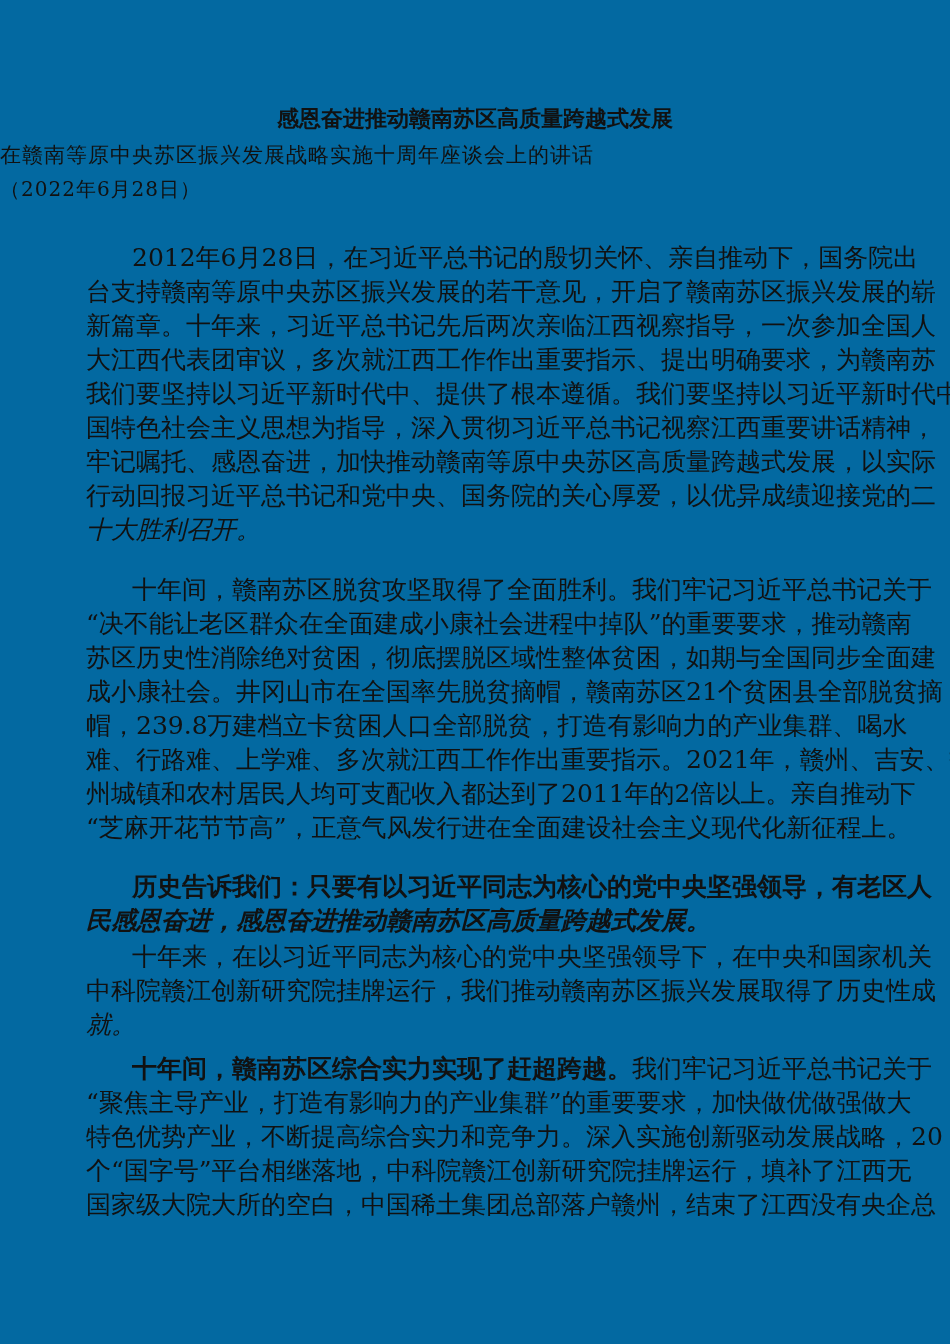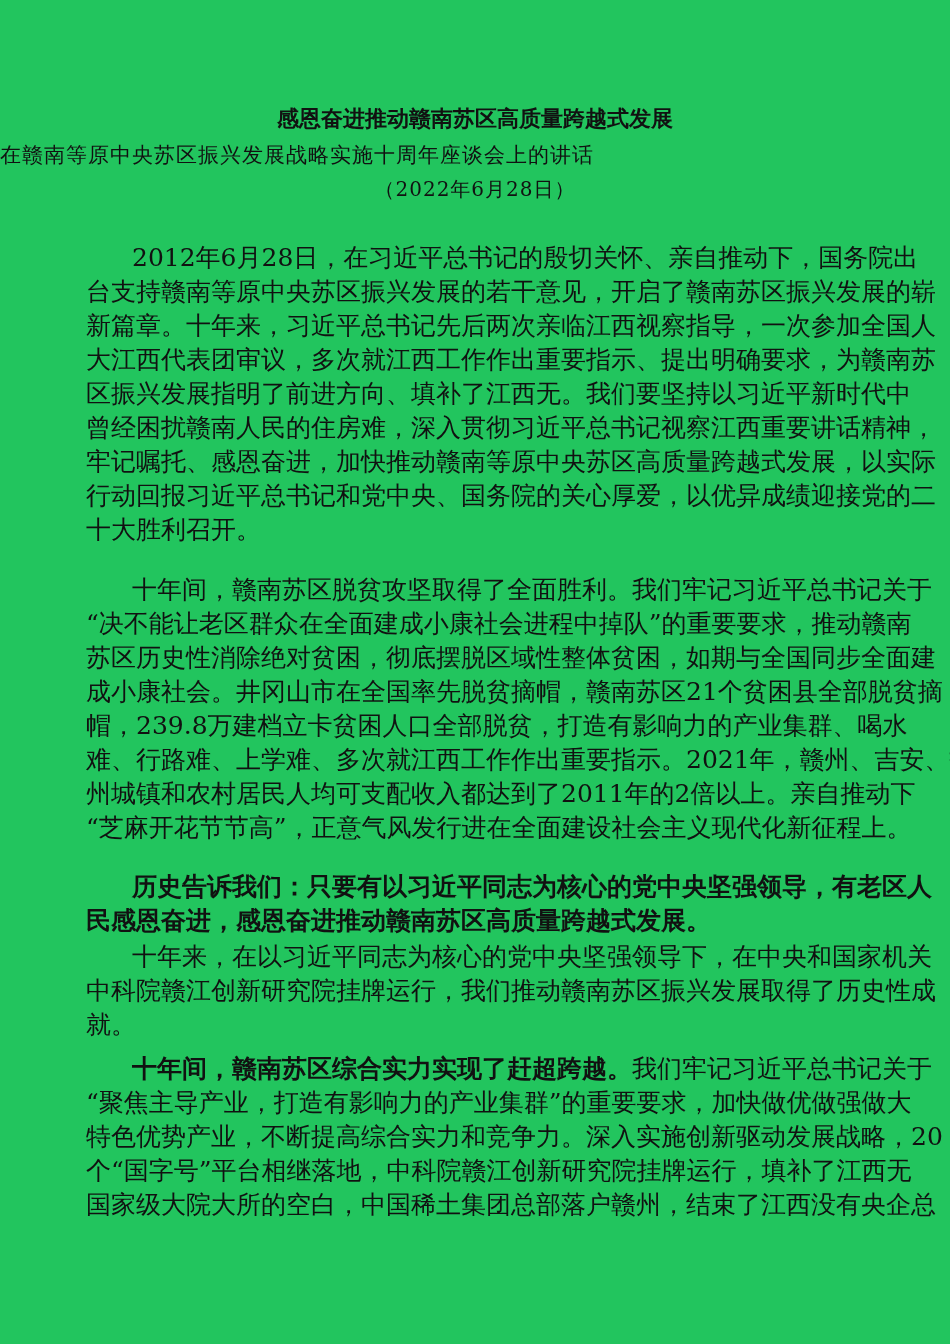--- a/index.html
+++ b/index.html
@@ -20,7 +20,7 @@
       left: 0; top: 0;
       width: 950px;
       height: 1344px;
-      background: #22c55e;
+      background: #0369a1;
     }
     .title {
       position: absolute;

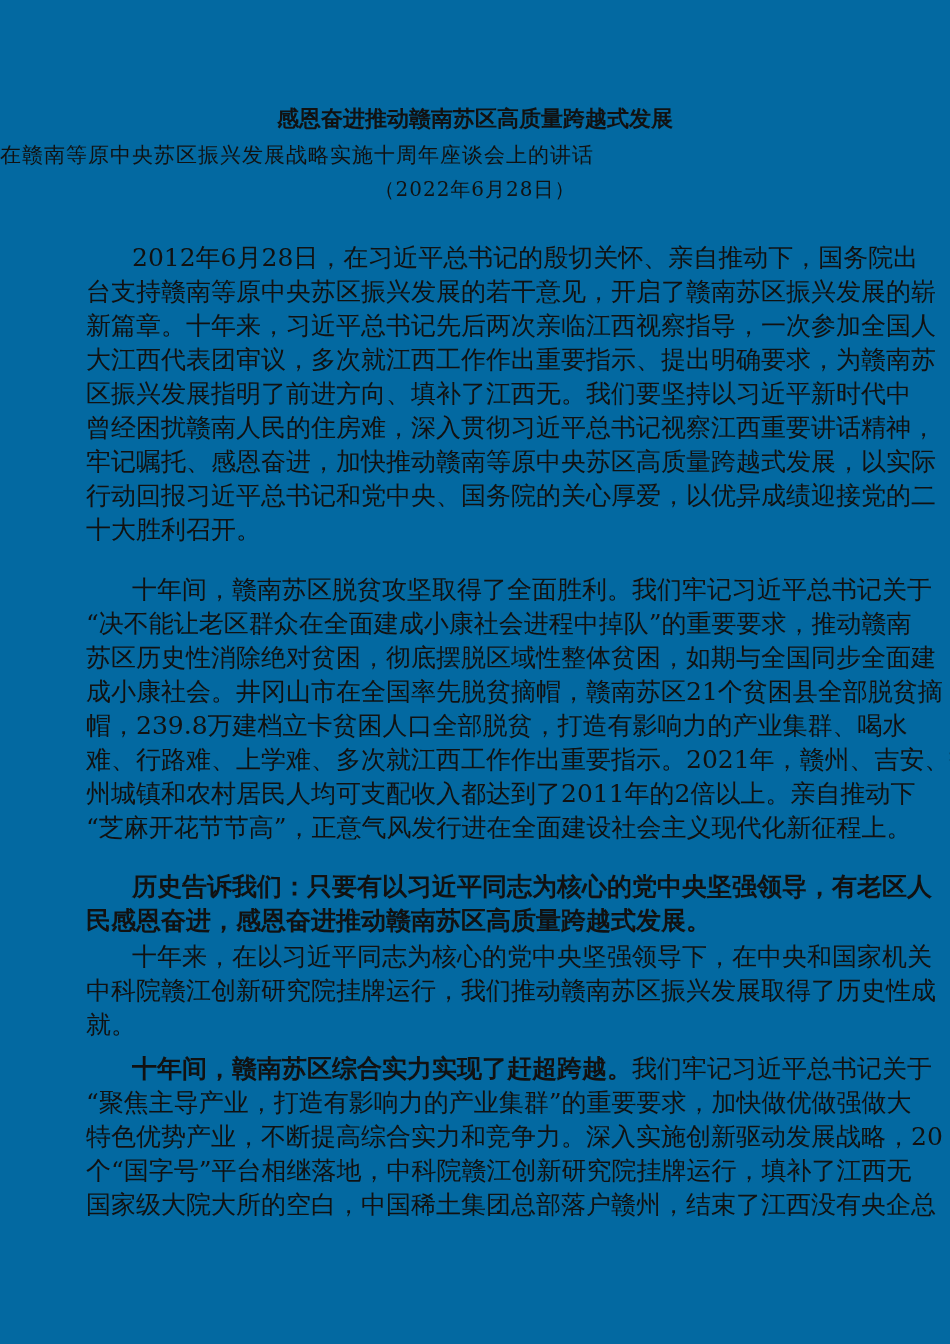--- a/index.html
+++ b/index.html
@@ -45,7 +45,7 @@
       position: absolute;
       left: 0; width: 950px;
       top: 174px;
-      text-align: center;
+      text-align: left;
       font-size: 20px;
       line-height: 30px;
       letter-spacing: 1px;

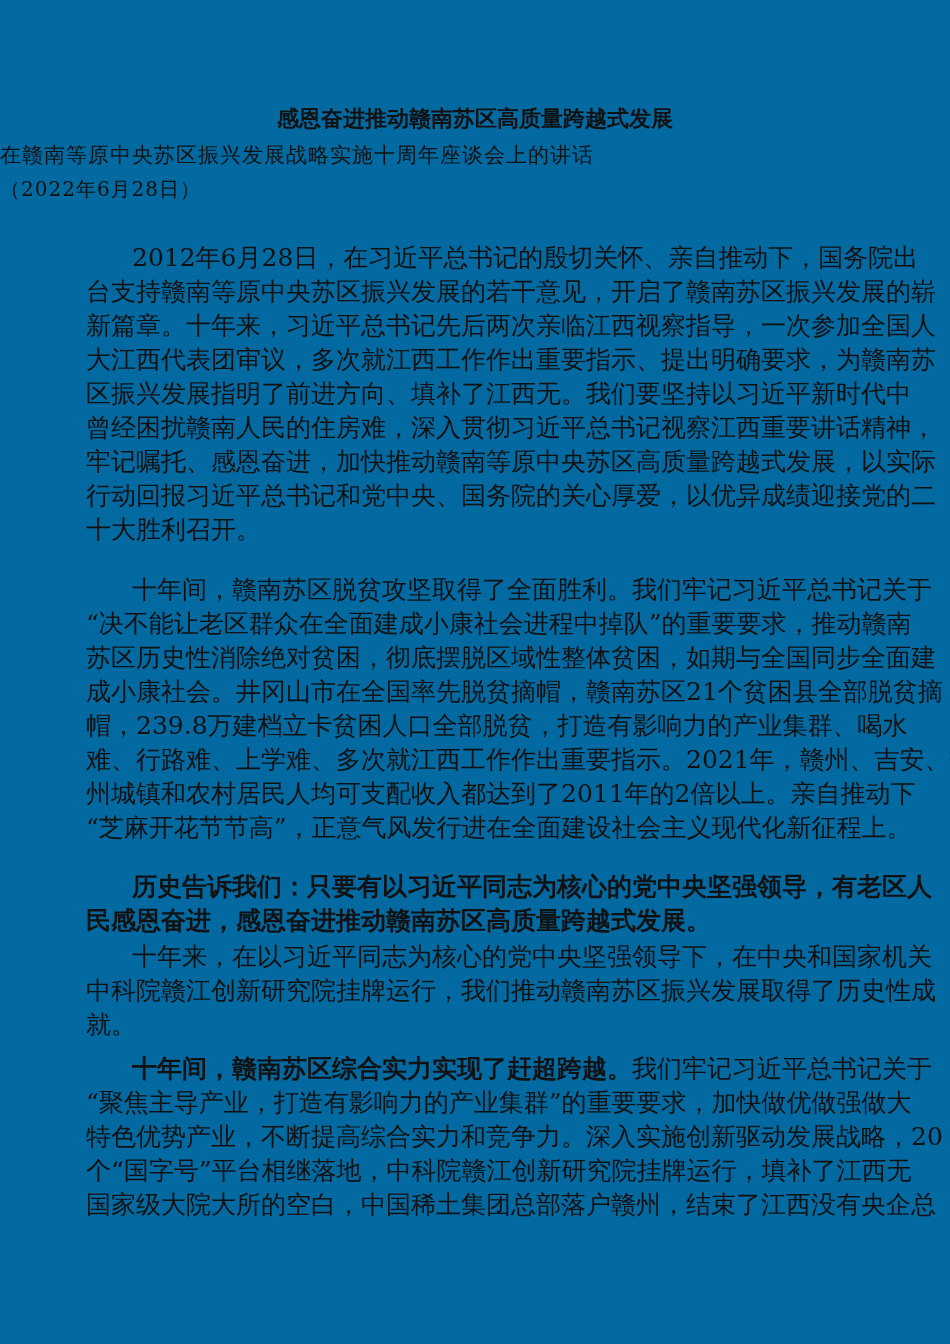--- a/index.html
+++ b/index.html
@@ -91,7 +91,7 @@
     <div class="line" style="top:275px">台支持赣南等原中央苏区振兴发展的若干意见，开启了赣南苏区振兴发展的崭</div>
     <div class="line" style="top:309px">新篇章。十年来，习近平总书记先后两次亲临江西视察指导，一次参加全国人</div>
     <div class="line" style="top:343px">大江西代表团审议，多次就江西工作作出重要指示、提出明确要求，为赣南苏</div>
-    <div class="line" style="top:377px">区振兴发展指明了前进方向、填补了江西无。我们要坚持以习近平新时代中</div>
+    <div class="line" style="top:377px">我们要坚持以习近平新时代中、提供了根本遵循。我们要坚持以习近平新时代中</div>
     <div class="line" style="top:411px">曾经困扰赣南人民的住房难，深入贯彻习近平总书记视察江西重要讲话精神，</div>
     <div class="line" style="top:445px">牢记嘱托、感恩奋进，加快推动赣南等原中央苏区高质量跨越式发展，以实际</div>
     <div class="line" style="top:479px">行动回报习近平总书记和党中央、国务院的关心厚爱，以优异成绩迎接党的二</div>

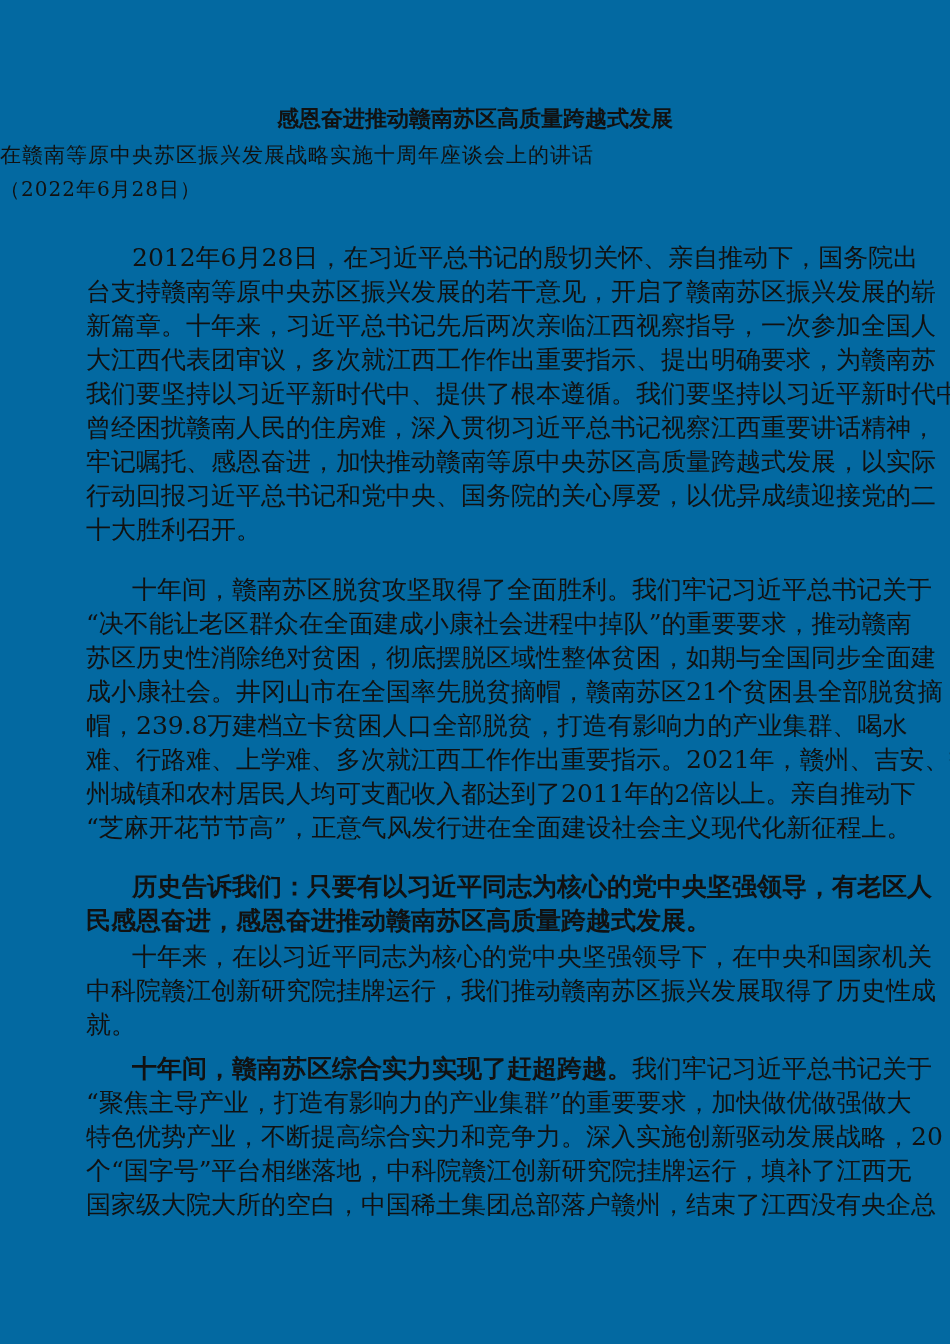--- a/index.html
+++ b/index.html
@@ -92,7 +92,7 @@
     <div class="line" style="top:309px">新篇章。十年来，习近平总书记先后两次亲临江西视察指导，一次参加全国人</div>
     <div class="line" style="top:343px">大江西代表团审议，多次就江西工作作出重要指示、提出明确要求，为赣南苏</div>
     <div class="line" style="top:377px">我们要坚持以习近平新时代中、提供了根本遵循。我们要坚持以习近平新时代中</div>
-    <div class="line" style="top:411px">曾经困扰赣南人民的住房难，深入贯彻习近平总书记视察江西重要讲话精神，</div>
+    <div class="line" style="top:411px">国特色社会主义思想为指导，深入贯彻习近平总书记视察江西重要讲话精神，</div>
     <div class="line" style="top:445px">牢记嘱托、感恩奋进，加快推动赣南等原中央苏区高质量跨越式发展，以实际</div>
     <div class="line" style="top:479px">行动回报习近平总书记和党中央、国务院的关心厚爱，以优异成绩迎接党的二</div>
     <div class="line last" style="top:513px">十大胜利召开。</div>

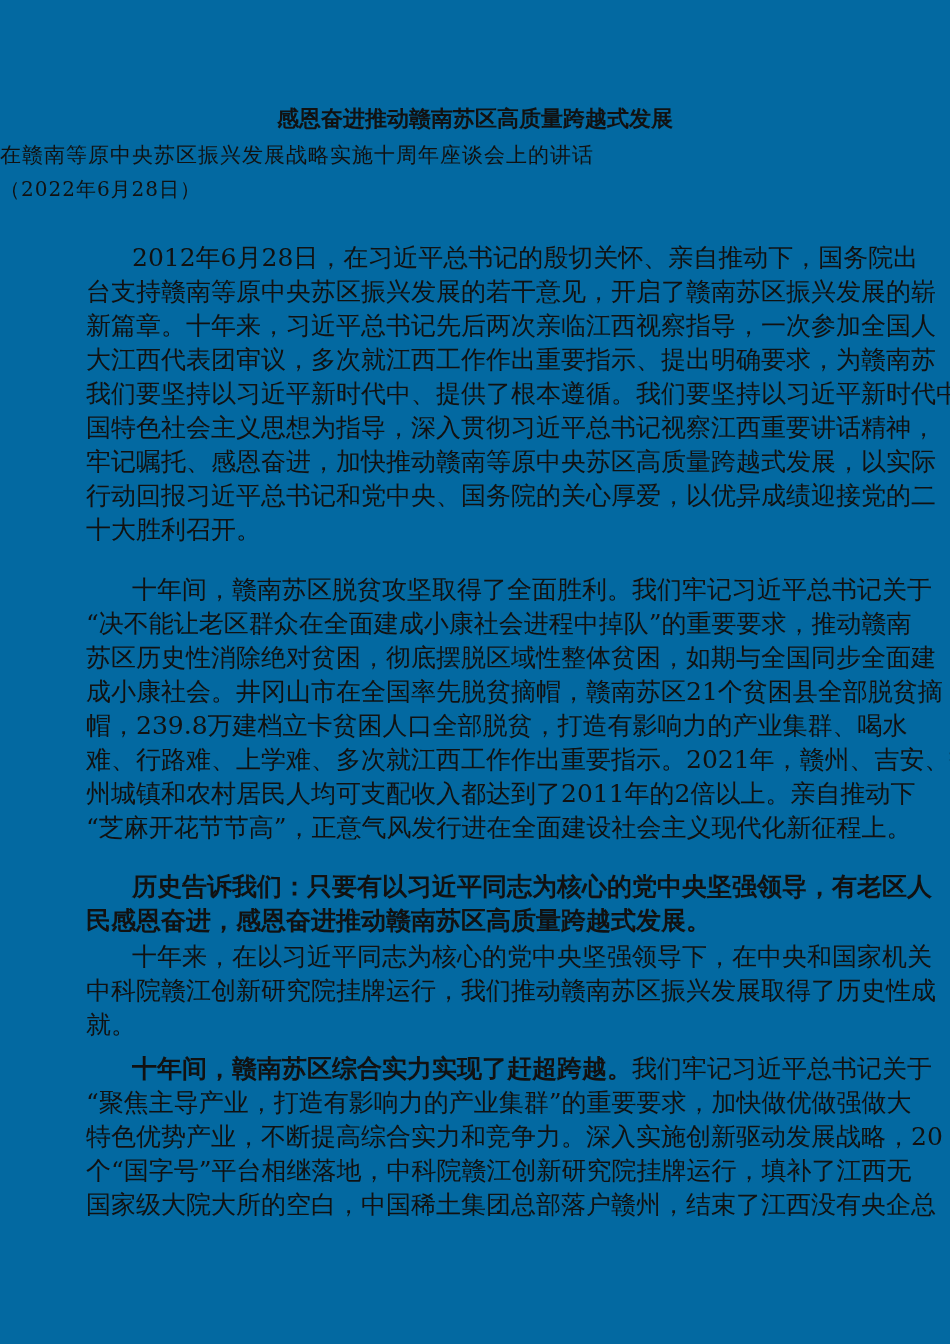--- a/index.html
+++ b/index.html
@@ -63,6 +63,7 @@
     }
     .line.last {
       text-align-last: left;
+      font-style: italic;
     }
     .line.indent {
       left: 132px;

